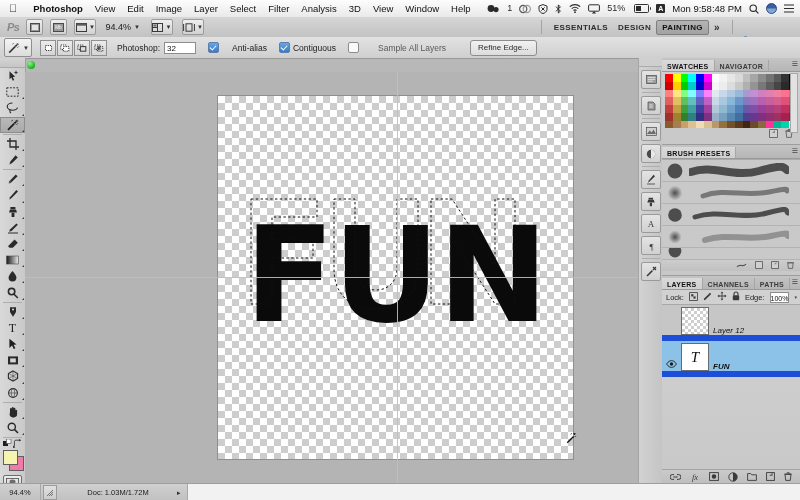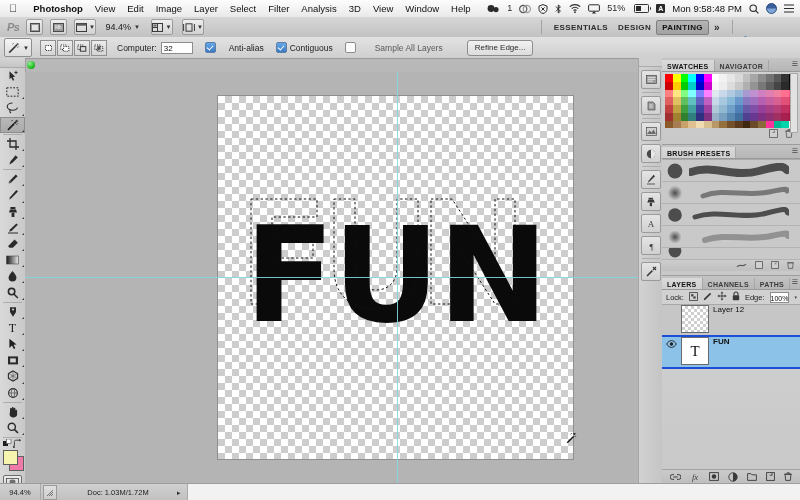--- a/index.html
+++ b/index.html
@@ -450,7 +450,7 @@
       </span>
     </span>
 
-    <span class="olabel">Computer:</span>
+    <span class="olabel">Photoshop:</span>
     <span class="oinput">32</span>
 
     <span class="ocheckwrap">

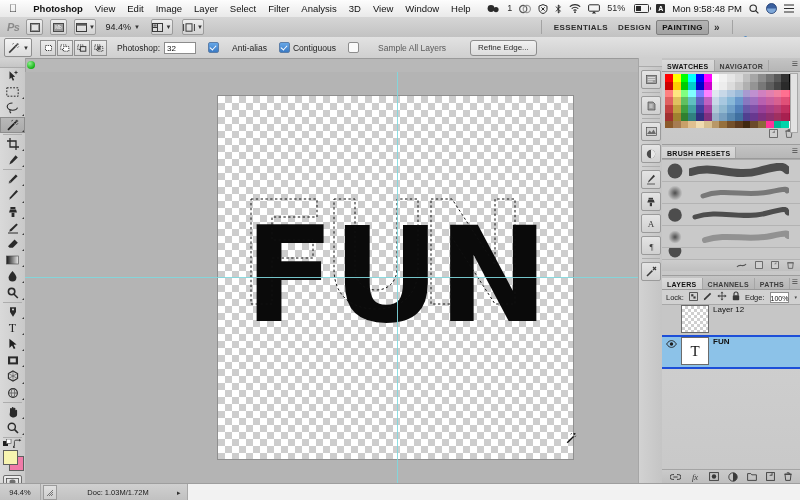--- a/index.html
+++ b/index.html
@@ -234,8 +234,9 @@
   .lnumarr{width:7px;height:11px;display:flex;align-items:center;justify-content:center;font-size:5px;color:#444;}
   .lockrow{display:flex;align-items:center;height:14px;padding:0 4px;gap:5px;}
   .llayer{
-    height:30px;display:flex;align-items:flex-start;gap:4px;padding:0 3px;
-    border-bottom:2px solid #1d4ed8;
+    height:30px;display:flex;align-items:flex-end;gap:4px;padding:0 3px;
+    border-bottom:6px solid #1d4ed8;
+    font-style:italic;
   }
   .llayer.active{background:#8cc2e8;}
   .eyebox{width:12px;height:14px;display:flex;align-items:center;justify-content:center;}

